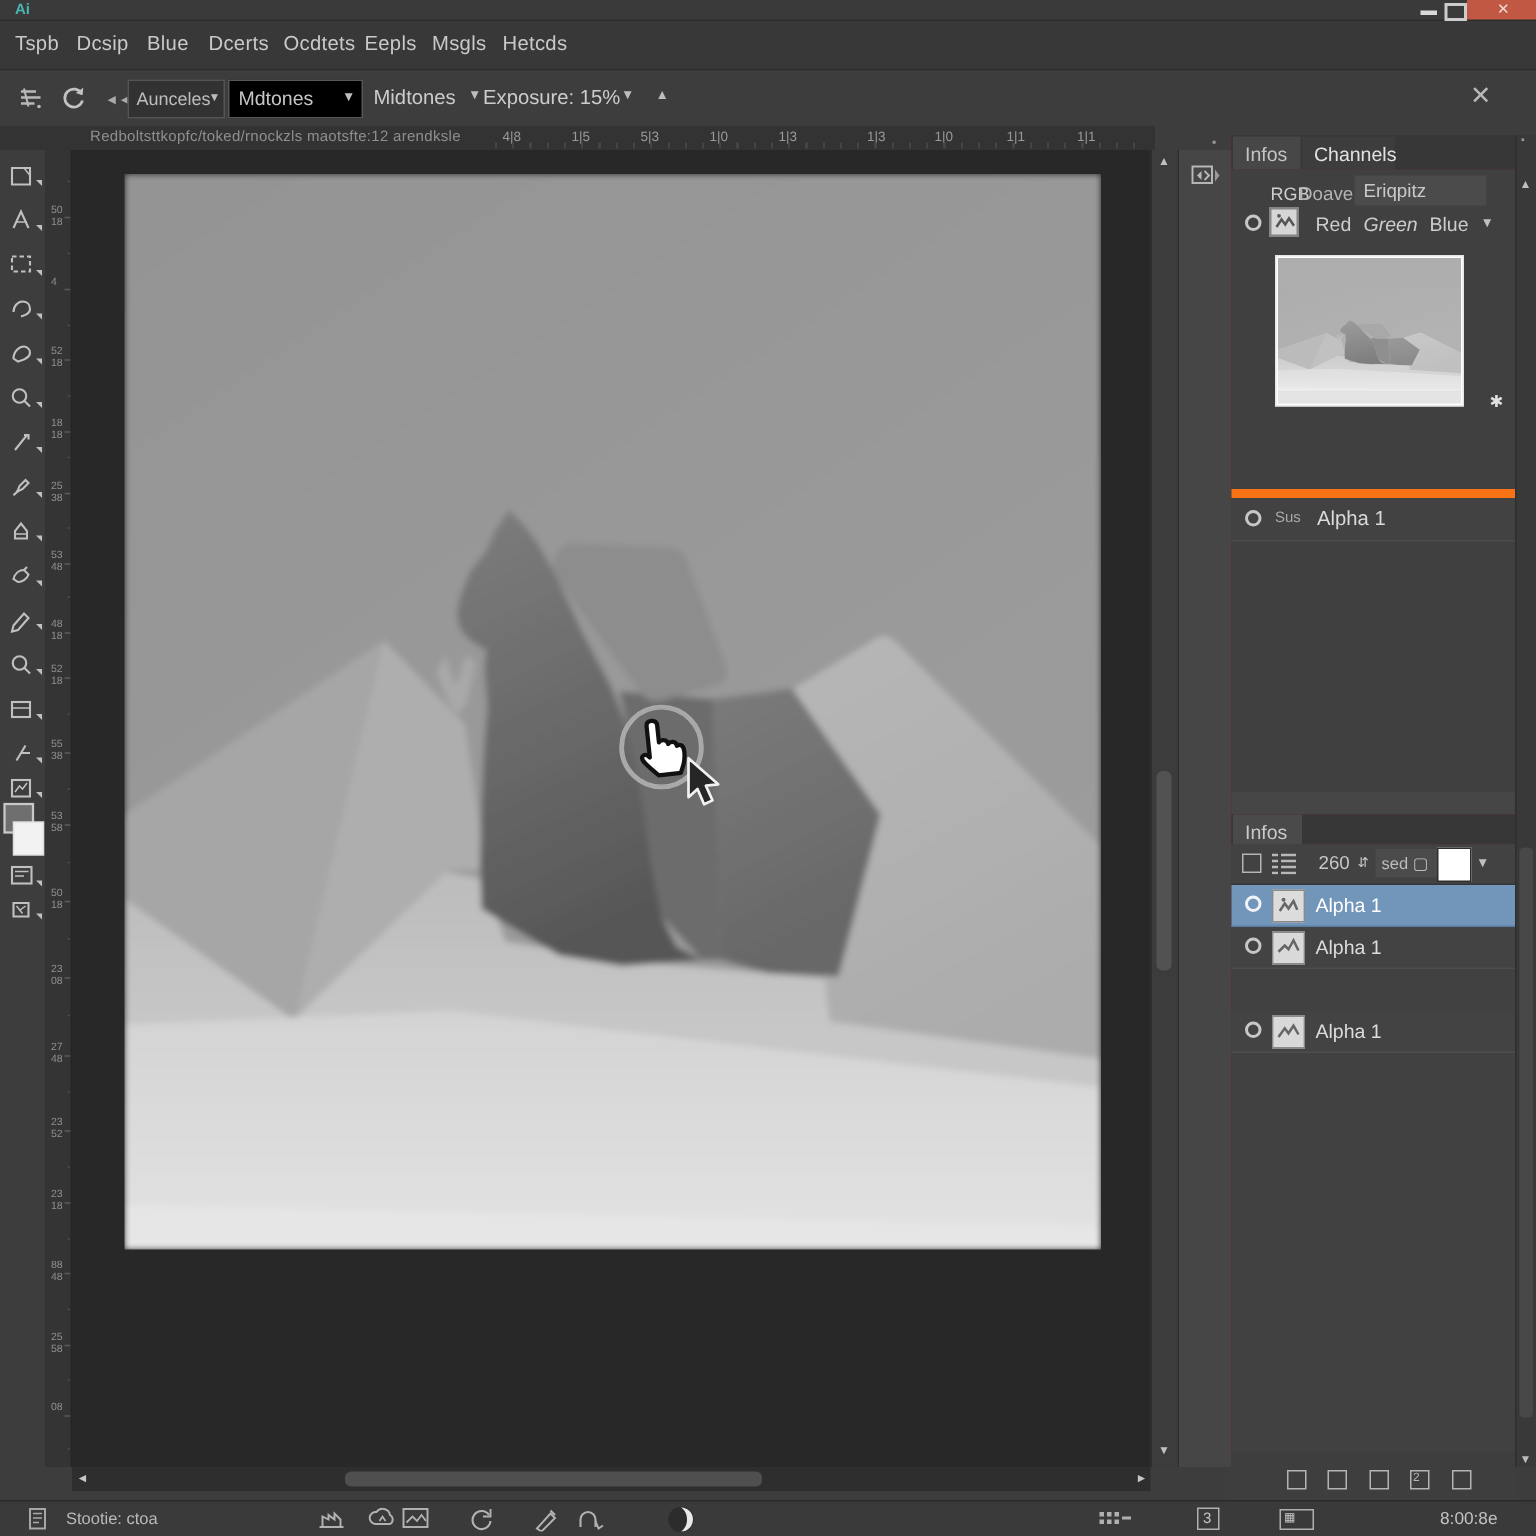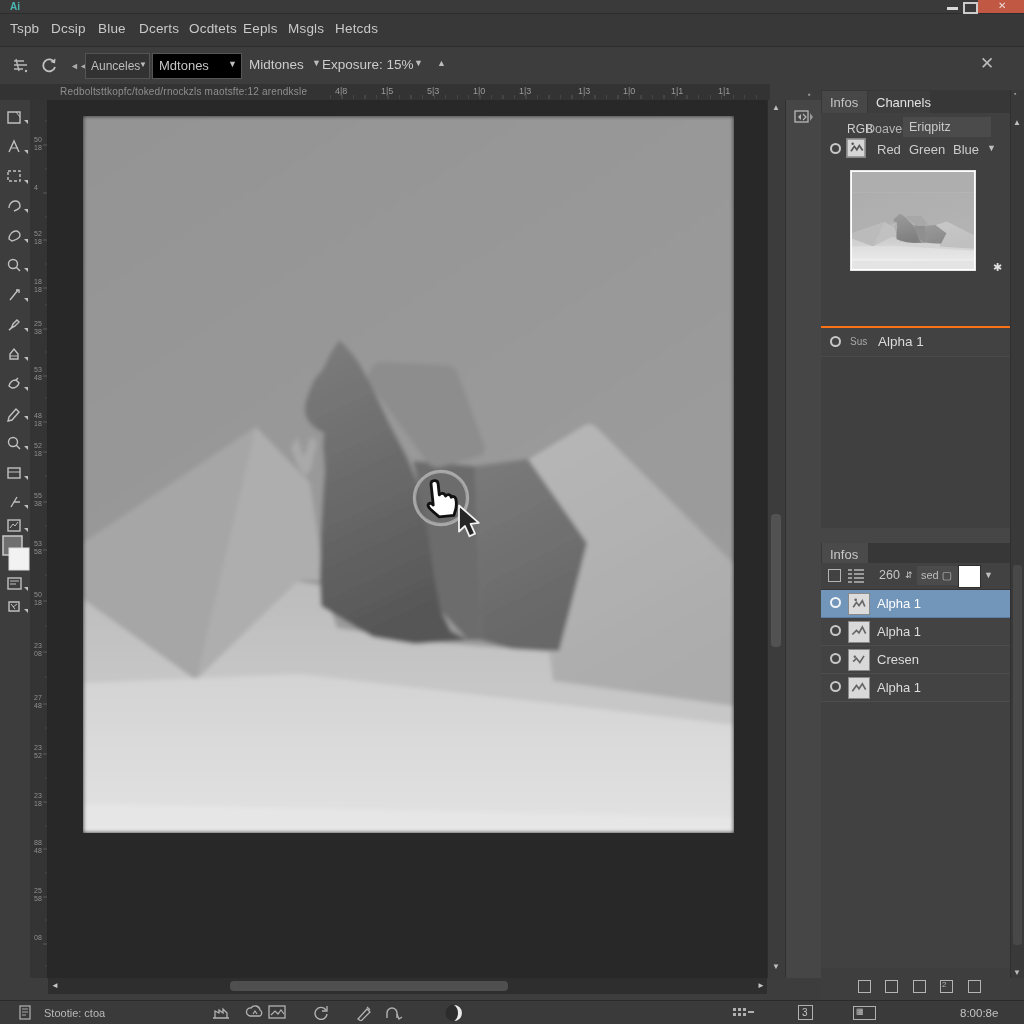--- a/index.html
+++ b/index.html
@@ -339,7 +339,7 @@
         <circle cx="8" cy="7" r="1.5" fill="#555"></circle>
       </svg>
       <span style="position:absolute;left:56px;top:29px;font-size:13px;color:#cccccc;">Red</span>
-      <span style="position:absolute;left:88px;top:29px;font-size:13px;color:#cccccc;">Green</span>
+      <span style="position:absolute;left:88px;top:29px;font-size:13px;color:#cccccc;font-style:italic;">Green</span>
       <span style="position:absolute;left:132px;top:29px;font-size:13px;color:#cccccc;">Blue</span>
       <span style="position:absolute;left:166px;top:30px;font-size:9px;color:#c0c0c0;">▼</span>
 

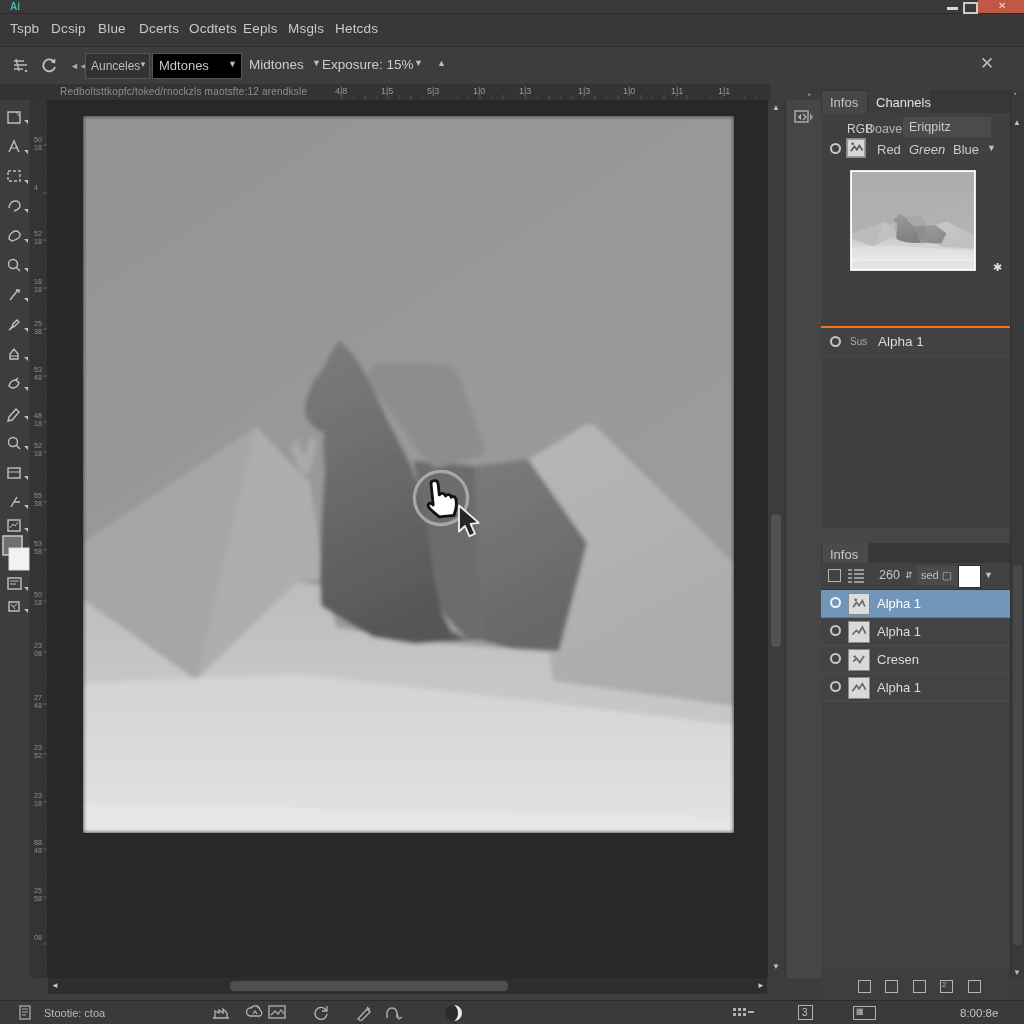--- a/index.html
+++ b/index.html
@@ -353,7 +353,7 @@
       </div>
       <span style="position:absolute;left:172px;top:148px;color:#e0e0e0;font-size:11px;">✱</span>
 
-      <div style="position:absolute;left:0;top:213px;width:189px;height:28px;border-top:2px solid #f97316;border-bottom:1px solid #4a4a4a;background:#424242;">
+      <div style="position:absolute;left:0;top:213px;width:189px;height:28px;border-top:6px solid #f97316;border-bottom:1px solid #4a4a4a;background:#424242;">
         <div class="circ" style="left:9px;top:8px;"></div>
         <span style="position:absolute;left:29px;top:8px;font-size:10px;color:#a8a8a8;">Sus</span>
         <span style="position:absolute;left:57px;top:6px;font-size:13.5px;color:#dadada;">Alpha 1</span>

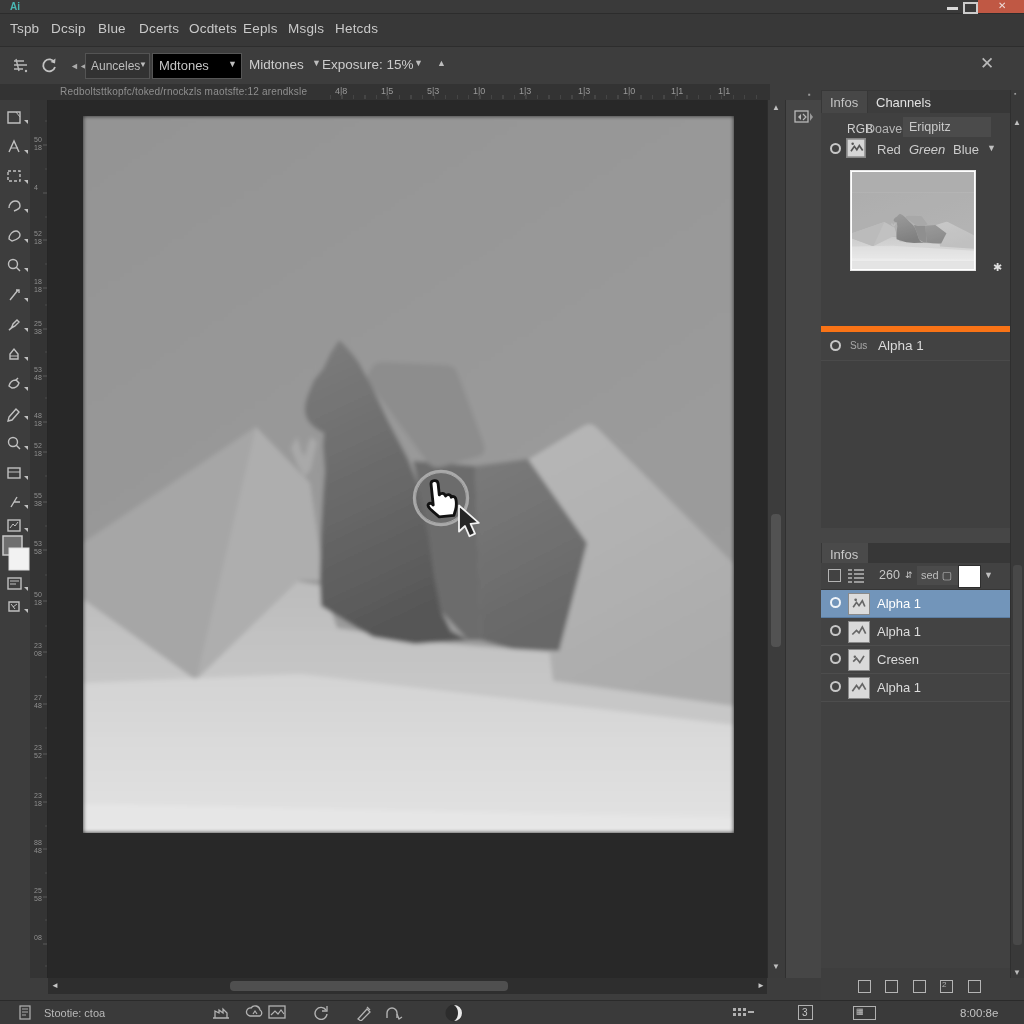--- a/index.html
+++ b/index.html
@@ -398,15 +398,6 @@
           </svg>
         <span class="lname">Alpha 1</span>
       </div>
-      <div class="lrow" style="top:83px;">
-        <div class="circ" style="left:9px;top:7px;"></div>
-        <svg class="lthumb" width="20" height="20" viewBox="0 0 24 24">
-            <rect x="0" y="0" width="24" height="24" fill="#d9d9d9"></rect>
-            <path d="M5 14l4-4 4 5 5-8" stroke="#666" fill="none" stroke-width="2"></path>
-            <circle cx="7" cy="8" r="1.5" fill="#666"></circle>
-          </svg>
-        <span class="lname">Cresen</span>
-      </div>
       <div class="lrow" style="top:111px;">
         <div class="circ" style="left:9px;top:7px;"></div>
         <svg class="lthumb" width="20" height="20" viewBox="0 0 24 24">

